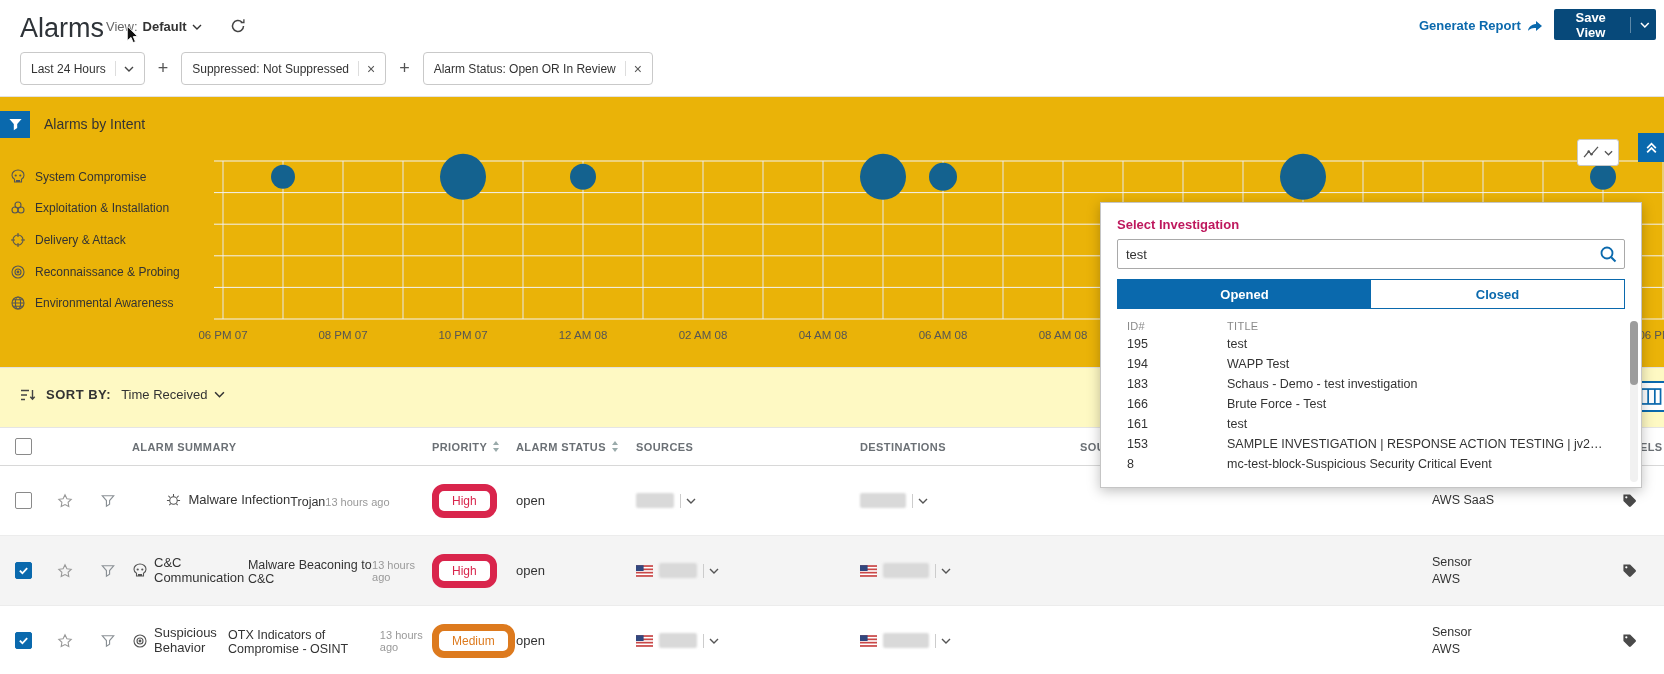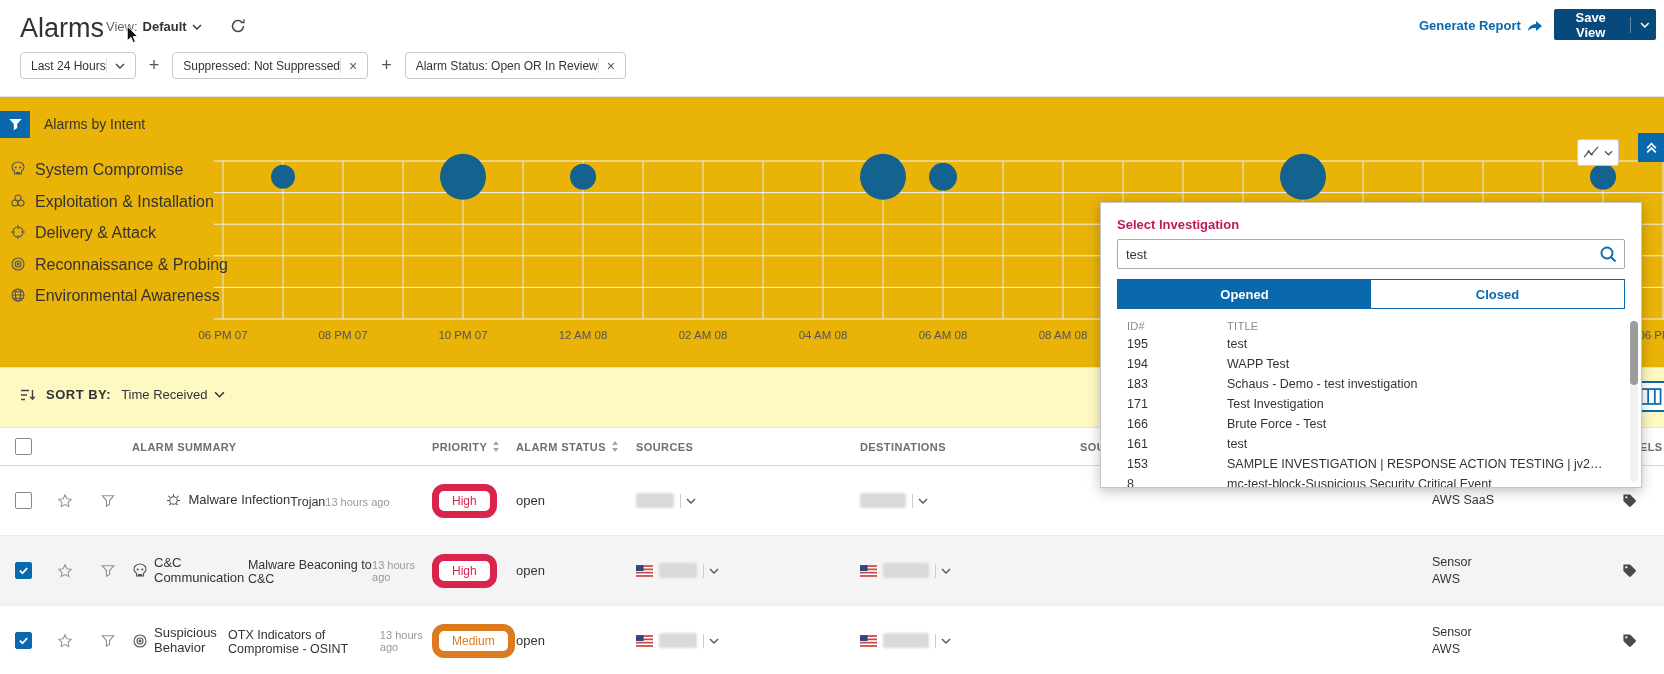--- a/index.html
+++ b/index.html
@@ -26,8 +26,8 @@
 
   
   .chips{position:absolute;top:52px;left:20px;display:flex;align-items:center;gap:11px}
-  .chip{height:27px;border:1px solid #c9c9c9;border-radius:4px;background:#fff;display:flex;
-        align-items:center;padding:0 10px;font-size:12px;color:#333;cursor:pointer;white-space:nowrap}
+  .chip{height:33px;border:1px solid #c9c9c9;border-radius:4px;background:#fff;display:flex;
+        align-items:center;gap:9px;padding:0 10px;font-size:12px;color:#333;cursor:pointer;white-space:nowrap}
   .chip .sep{border-left:1px solid #ddd;padding-left:8px;height:15px;display:flex;align-items:center}
   .chip .x{font-size:14px;color:#555;line-height:1;cursor:pointer}
   .addf{border:none;background:none;font-size:18px;color:#555;cursor:pointer;padding:0 2px}

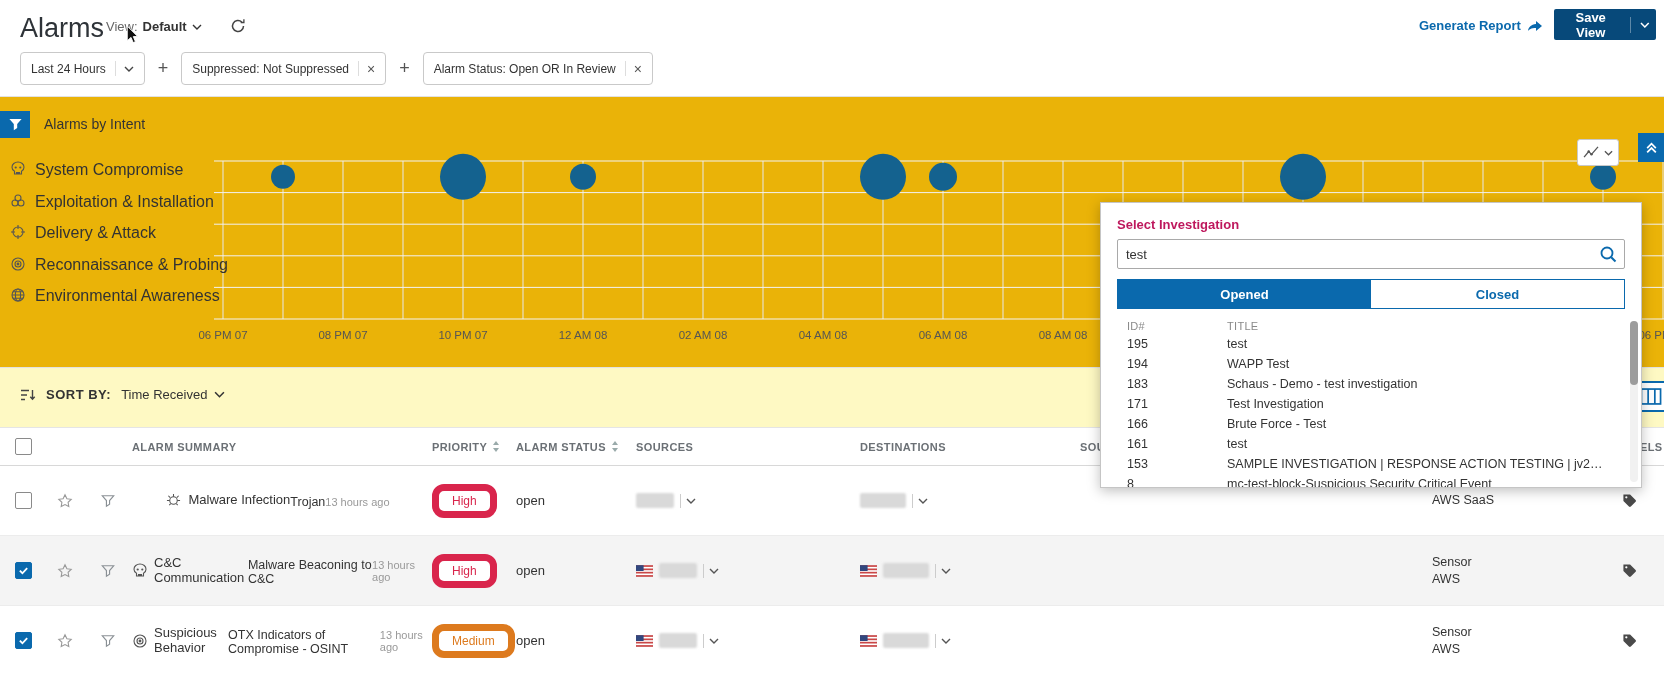--- a/index.html
+++ b/index.html
@@ -43,7 +43,7 @@
   .collapse{position:absolute;left:1638px;top:36px;width:26px;height:29px;background:var(--accent);
             display:flex;align-items:center;justify-content:center;cursor:pointer;z-index:5}
   .intents{position:absolute;left:10px;top:64px;z-index:4}
-  .intent{height:31.6px;display:flex;align-items:flex-start;gap:9px;font-size:16px;color:#333}
+  .intent{height:31.6px;display:flex;align-items:center;gap:9px;font-size:12px;color:#333}
   .intent .iico{width:16px;height:16px}
   #chart-svg{position:absolute;left:0;top:54px}
 

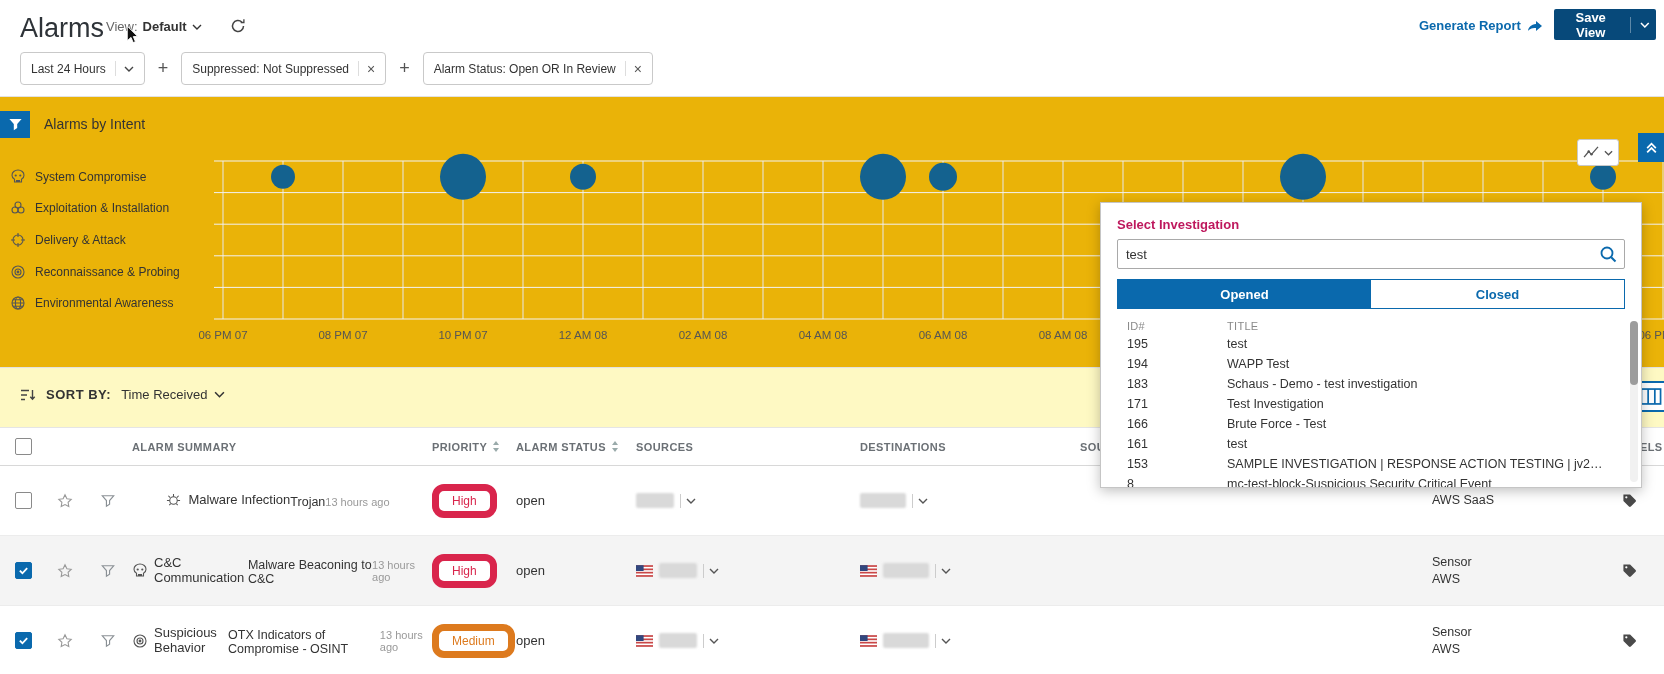--- a/index.html
+++ b/index.html
@@ -641,10 +641,6 @@
         <span class="t">Schaus - Demo - test investigation</span>
       </div>
       <div class="m-row">
-        <span>171</span>
-        <span class="t">Test Investigation</span>
-      </div>
-      <div class="m-row">
         <span>166</span>
         <span class="t">Brute Force - Test</span>
       </div>

